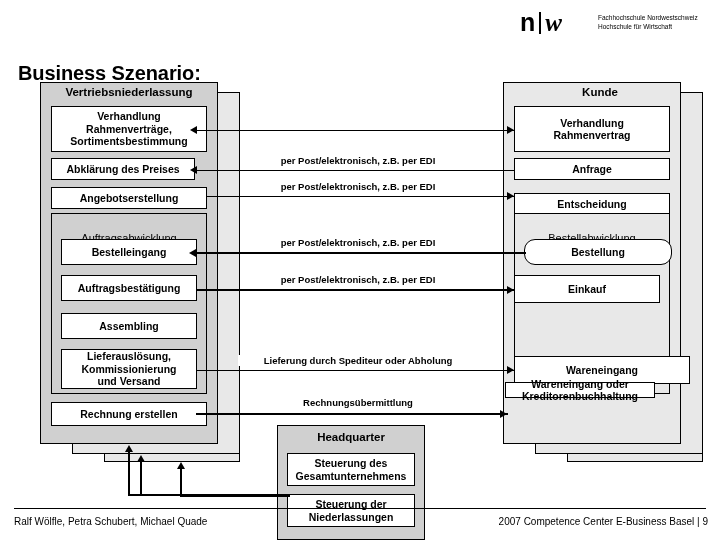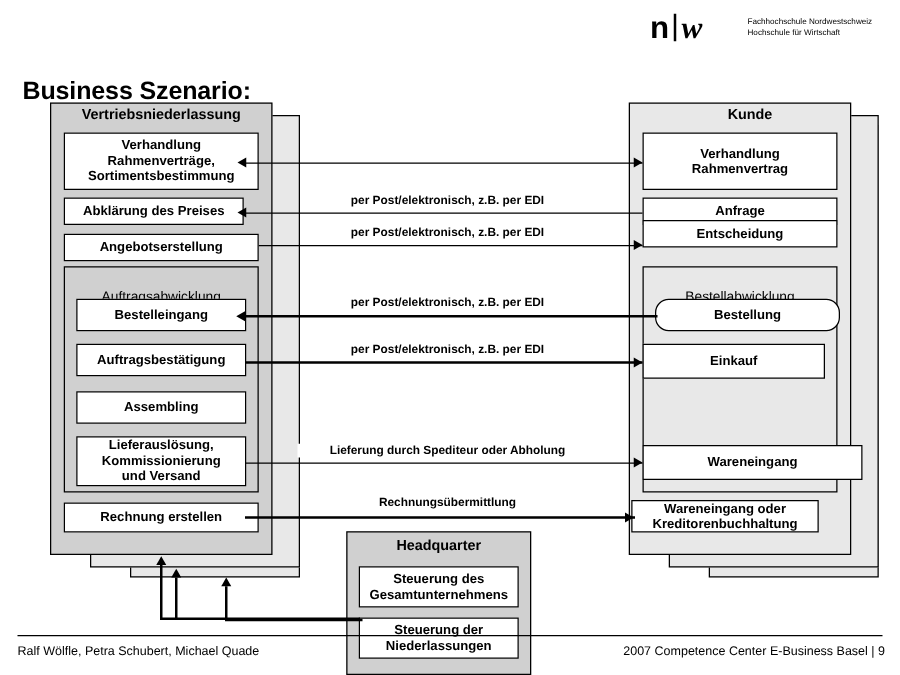--- a/index.html
+++ b/index.html
@@ -184,7 +184,7 @@
 
     <div class="box" style="left:514px; top:158px; width:156px; height:22px;">Anfrage</div>
 
-    <div class="box" style="left:514px; top:176px; width:156px; height:22px;">Entscheidung</div>
+    <div class="box" style="left:514px; top:193px; width:156px; height:22px;">Entscheidung</div>
 
     <div class="group" style="left:514px; top:213px; width:156px; height:181px; background:#e8e8e8;">
       <div class="group-label">Bestellabwicklung</div>

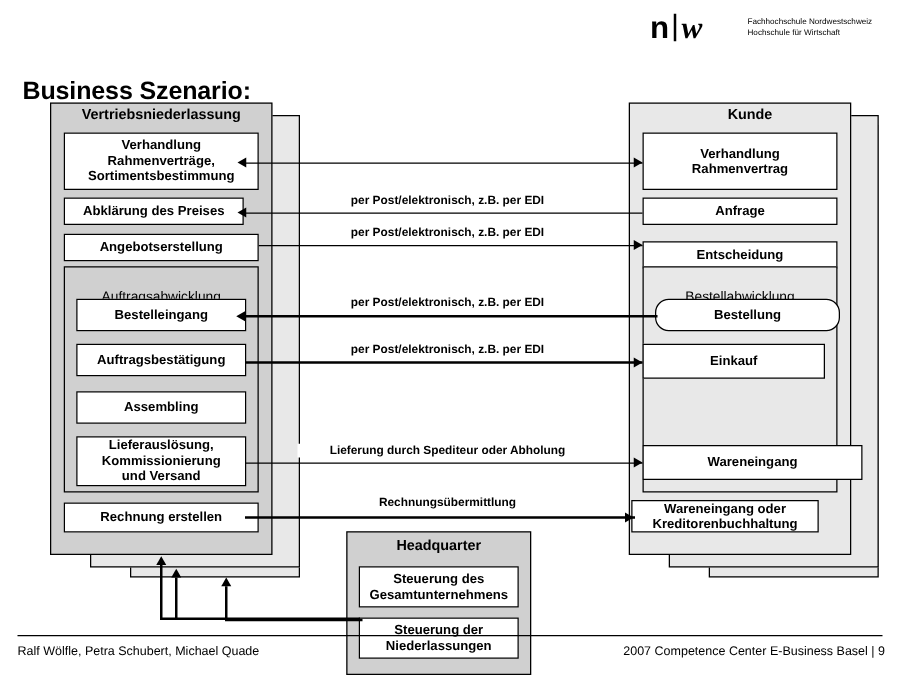--- a/index.html
+++ b/index.html
@@ -193,7 +193,7 @@
     <div class="box" style="left:514px; top:275px; width:146px; height:28px;">Einkauf</div>
     <div class="box" style="left:514px; top:356px; width:176px; height:28px;">Wareneingang</div>
 
-    <div class="box" style="left:505px; top:400px; width:150px; height:26px;">Wareneingang oder<br>Kreditorenbuchhaltung</div>
+    <div class="box" style="left:505px; top:382px; width:150px; height:16px;">Wareneingang oder<br>Kreditorenbuchhaltung</div>
   </div>
 
   <div class="conn" style="left:196px; top:130px; width:318px;"></div>

